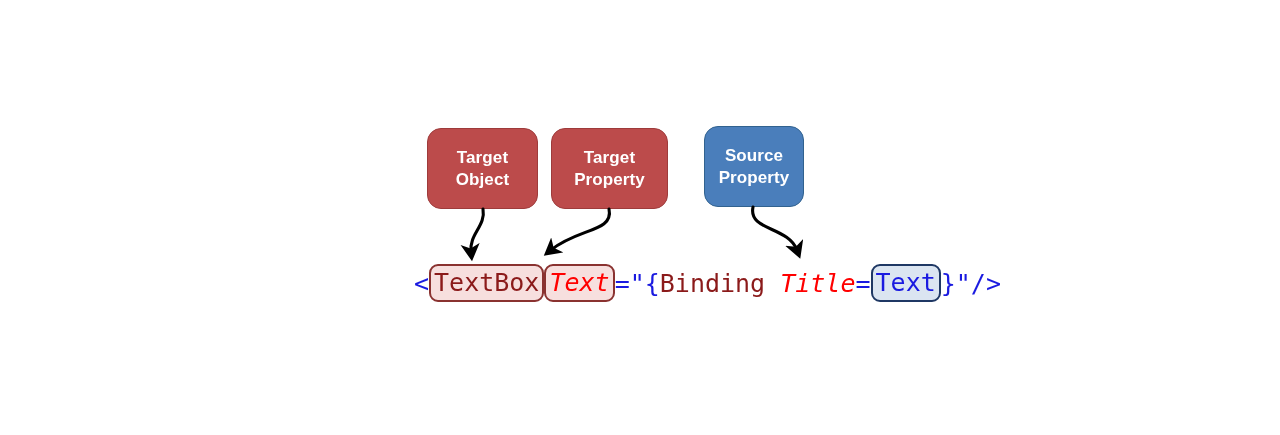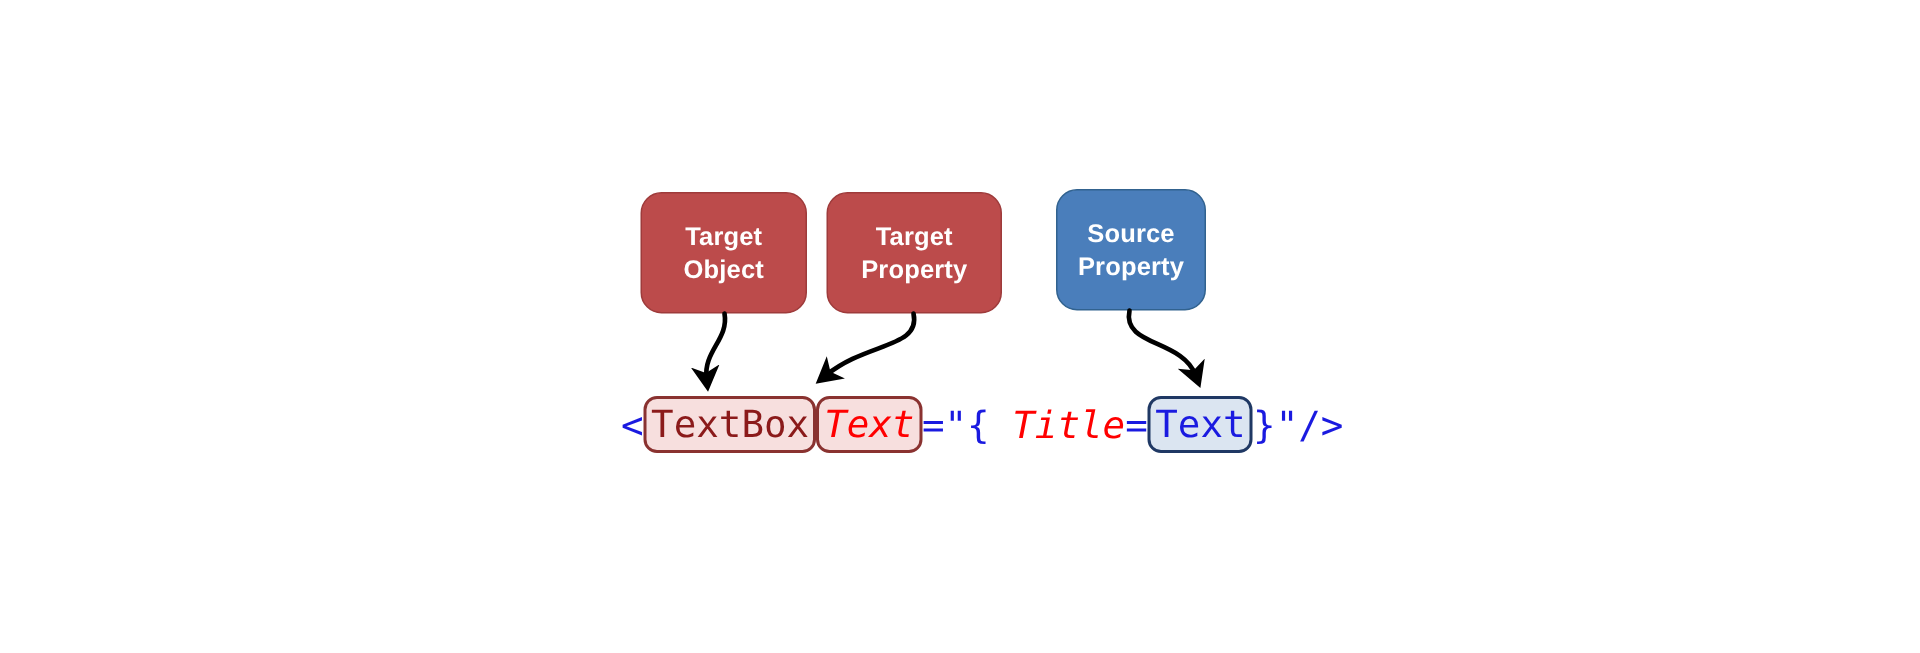--- a/index.html
+++ b/index.html
@@ -142,6 +142,7 @@
     <span class="tok hl hl-red c-dark">TextBox</span>
     <span class="tok hl hl-red c-red">Text</span>
     <span class="tok c-blue">="{</span>
+    <span class="tok c-dark">Binding</span>
     <span class="tok c-blue"> </span>
     <span class="tok c-red">Title</span>
     <span class="tok c-blue">=</span>

